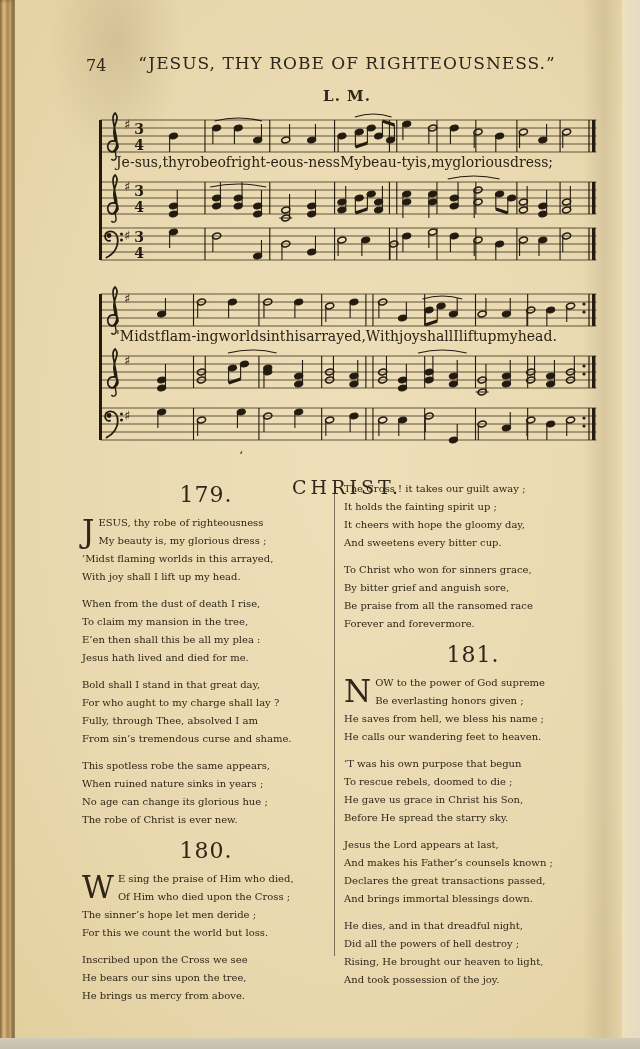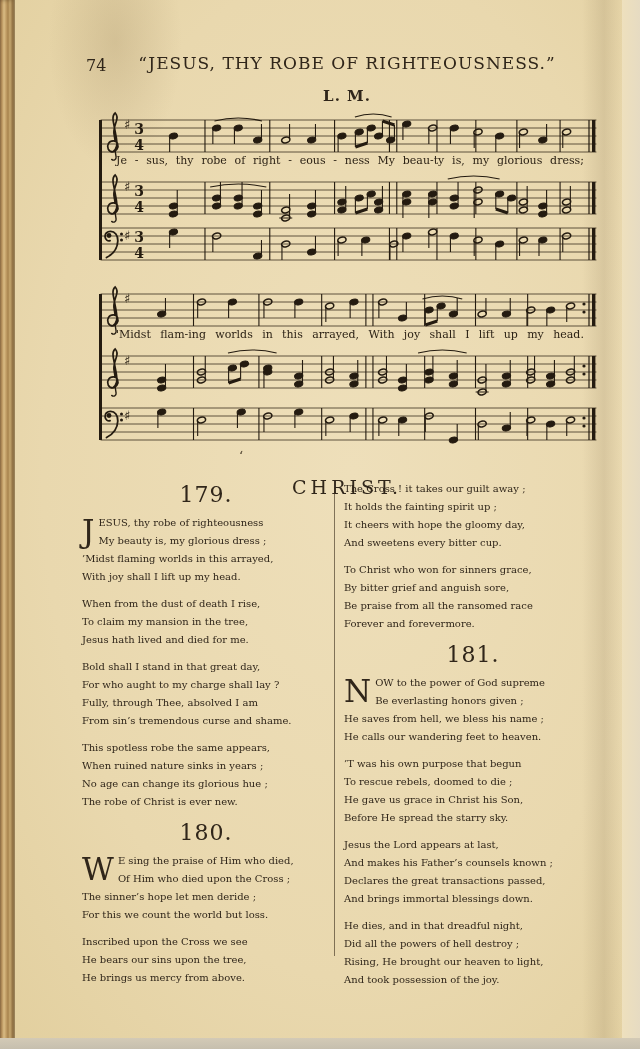--- a/index.html
+++ b/index.html
@@ -44,8 +44,8 @@
   .sys-connector{position:absolute;left:99px;width:2.6px;background:#241b10;}
   .lyrics-row{
     position:absolute;left:116px;width:468px;height:16px;
-    display:flex;justify-content:space-between;align-items:baseline;
-    font-size:11px;color:#2c2215;white-space:nowrap;
+    display:flex;align-items:baseline;
+    font-size:14px;color:#2c2215;white-space:nowrap;
   }
   .christ-heading{top:476px;font-size:19px;letter-spacing:4px;}
   .ink-mark{position:absolute;left:239px;top:449px;font-size:13px;color:#3a2e1e;}

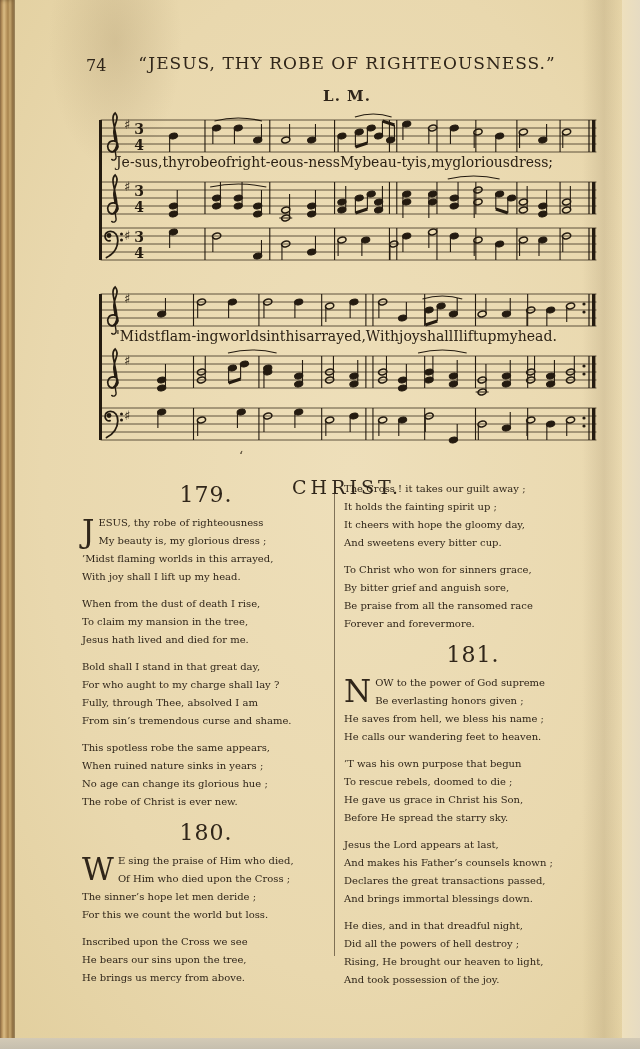--- a/index.html
+++ b/index.html
@@ -543,6 +543,7 @@
         <div class="verse">
           <div class="line">When from the dust of death I rise,</div>
           <div class="line">To claim my mansion in the tree,</div>
+          <div class="line">E’en then shall this be all my plea :</div>
           <div class="line">Jesus hath lived and died for me.</div>
         </div>
         <div class="verse">

